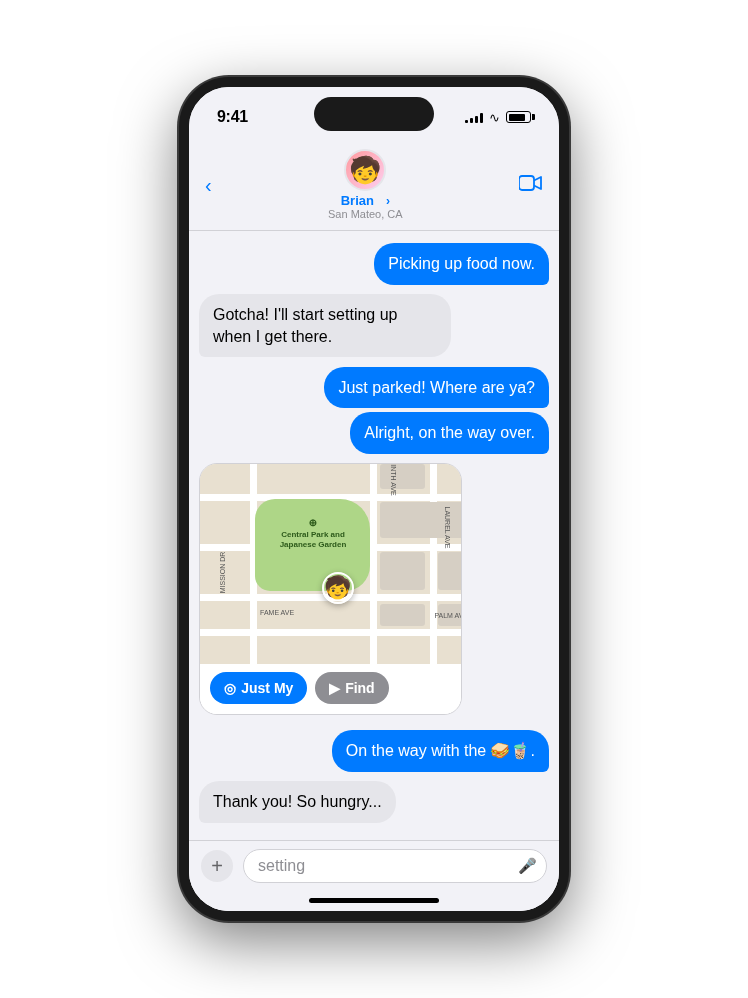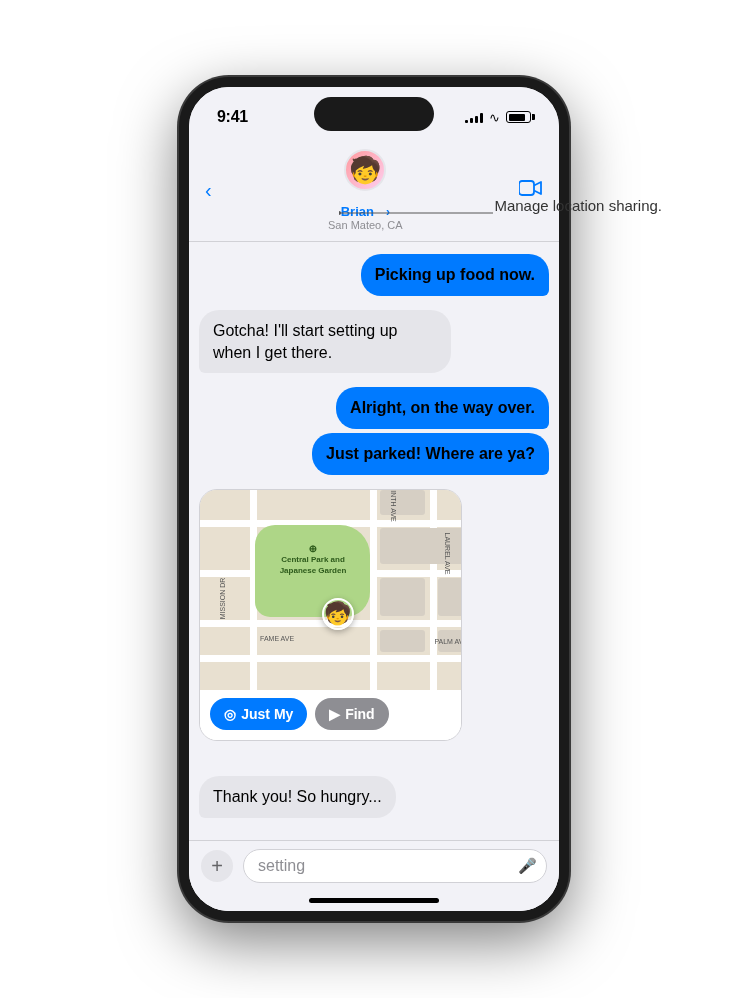--- a/index.html
+++ b/index.html
@@ -178,7 +178,6 @@
       display: flex;
       align-items: center;
       gap: 12px;
-      margin-top: 11px;
     }
 
     .contact-subtitle {

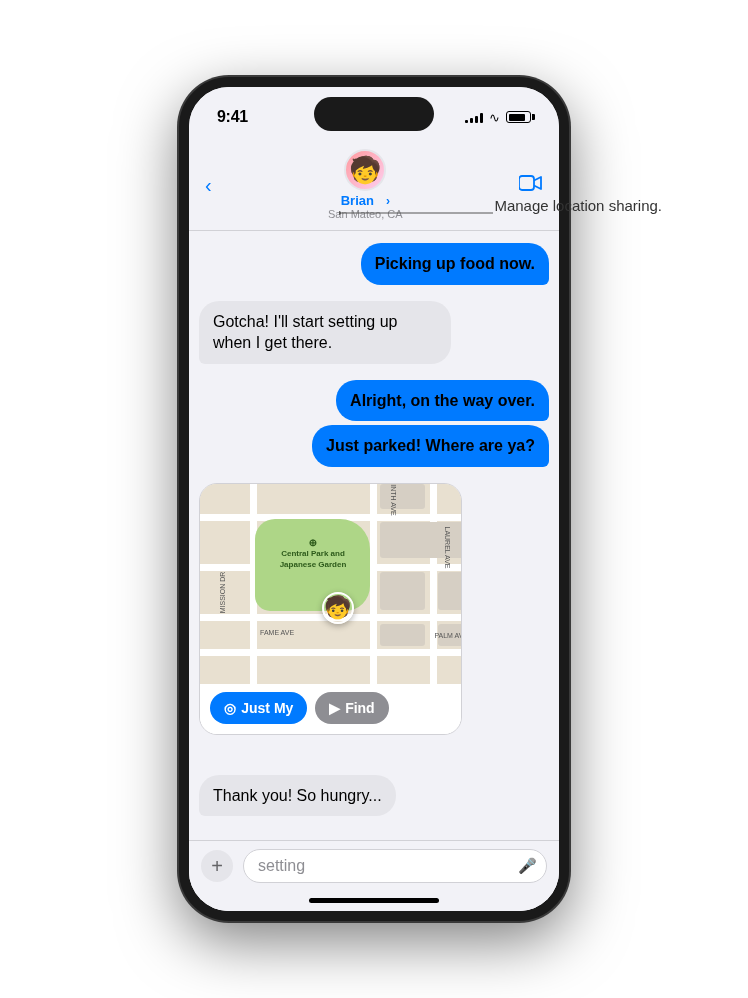--- a/index.html
+++ b/index.html
@@ -542,14 +542,6 @@
     </div>
   </div>
 
-  <div style="position:absolute; right:48px; top:195px;">
-    <span style="font-size:15px; color:#333; line-height:1.4;">Manage location sharing.</span>
-    
-    <svg style="position:absolute; left:-155px; top:8px;" width="155" height="20">
-      <line x1="154" y1="10" x2="0" y2="10" stroke="#555" stroke-width="1"></line>
-      <circle cx="0" cy="10" r="2" fill="#555"></circle>
-    </svg>
-  </div>
 
 </div>
 

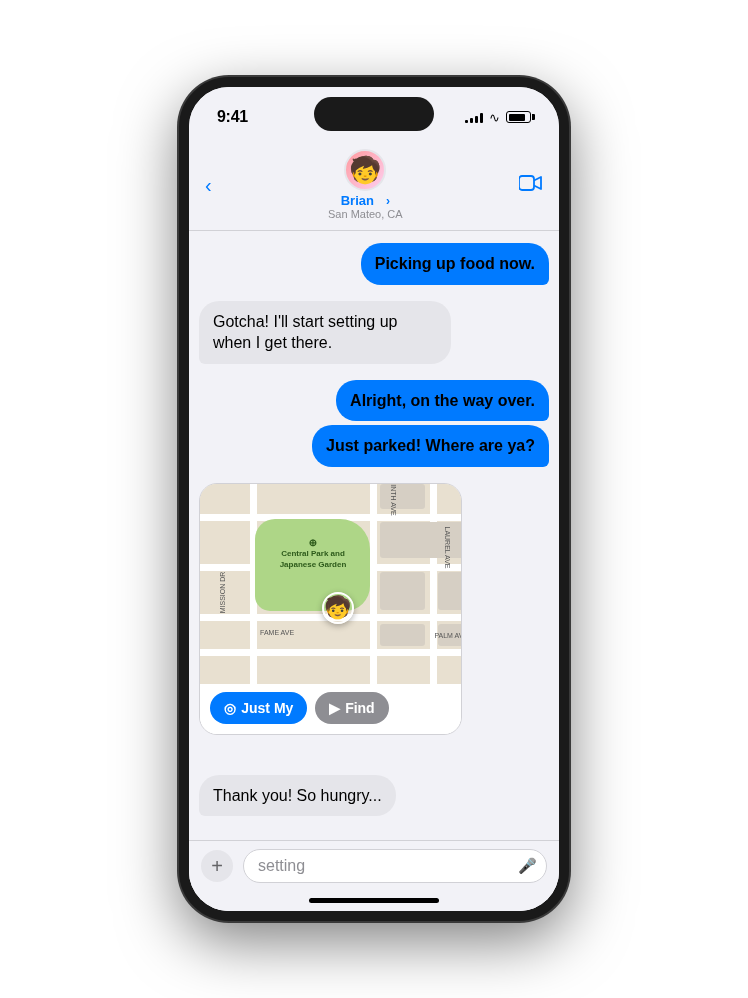--- a/index.html
+++ b/index.html
@@ -225,9 +225,8 @@
 
     .bubble.sent {
       background: #007aff;
-      color: #000000;
+      color: #ffffff;
       border-bottom-right-radius: 6px;
-      font-weight: bold;
     }
 
     .bubble.received {

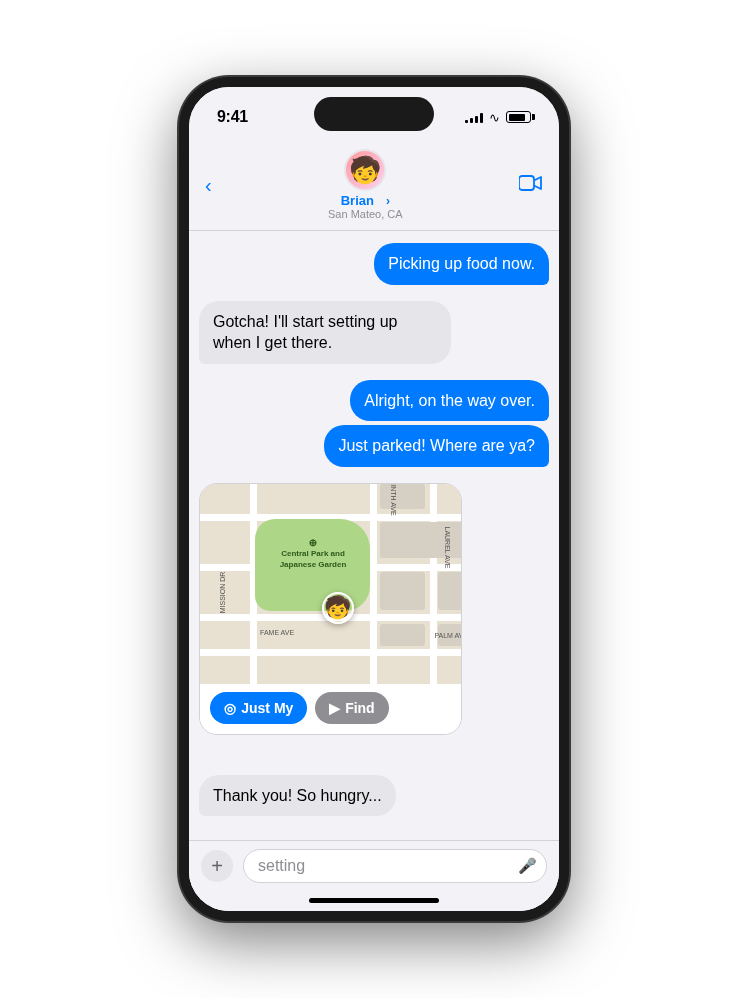--- a/index.html
+++ b/index.html
@@ -441,13 +441,13 @@
 
         <div class="message-row sent">
           <div class="bubble sent">
-            Alright, on the way over.
+            Just parked! Where are ya?
           </div>
         </div>
 
         <div class="message-row sent">
           <div class="bubble sent">
-            Just parked! Where are ya?
+            Alright, on the way over.
           </div>
         </div>
 

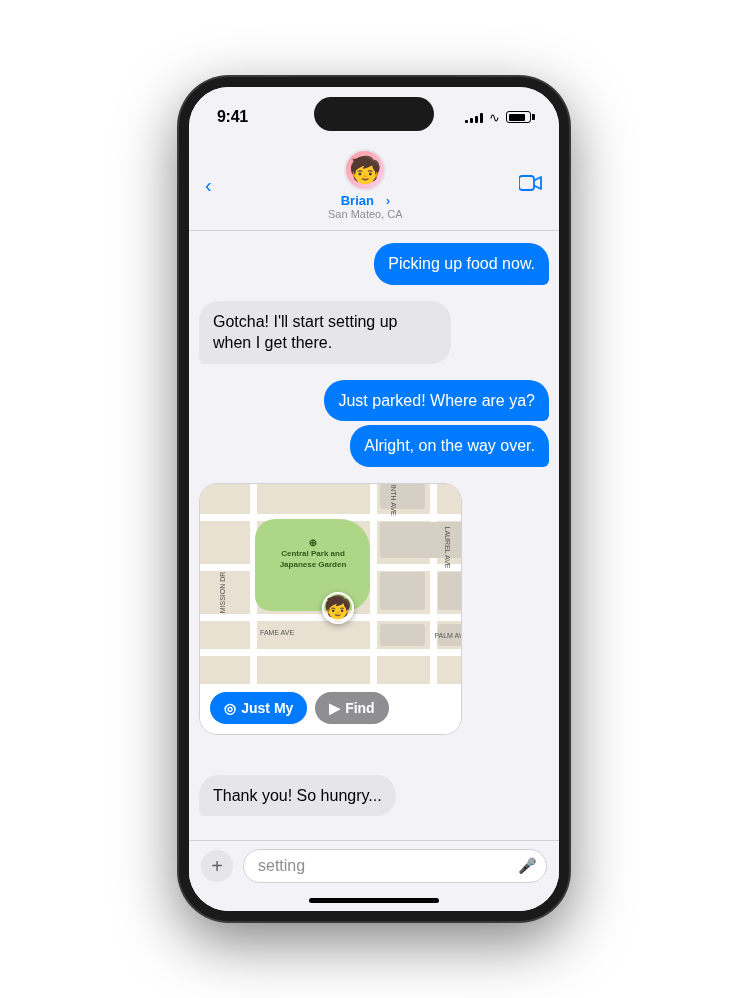--- a/index.html
+++ b/index.html
@@ -510,6 +510,11 @@
 
         <div class="message-spacer"></div>
 
+        <div class="message-row sent">
+          <div class="bubble sent">
+            On the way with the 🥪🧋.
+          </div>
+        </div>
 
         <div class="message-spacer"></div>
 

